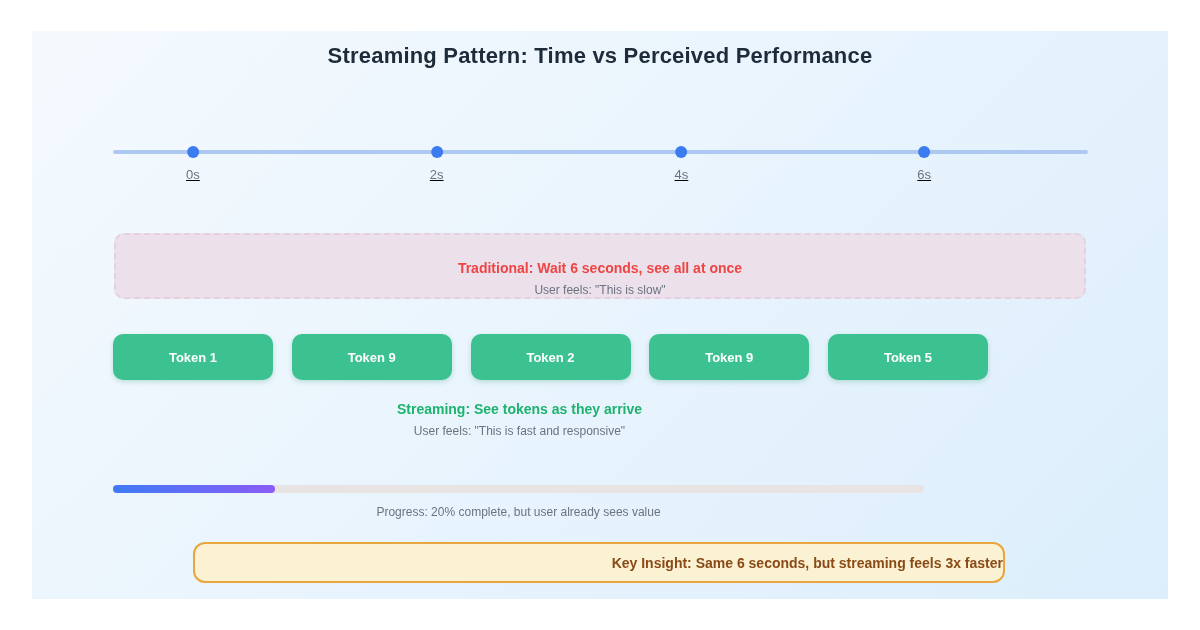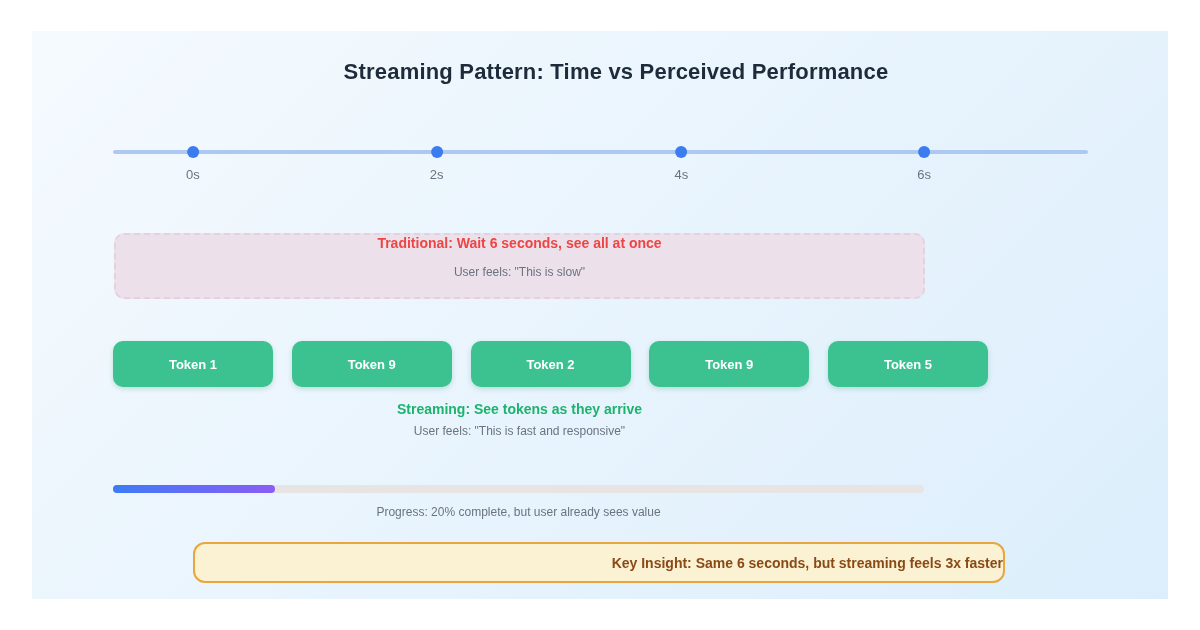--- a/index.html
+++ b/index.html
@@ -21,7 +21,7 @@
     position: absolute;
     left: 0; top: 12px;
     width: 100%;
-    margin: 16px;
+    margin: 0;
     text-align: center;
     font-size: 22px;
     font-weight: bold;

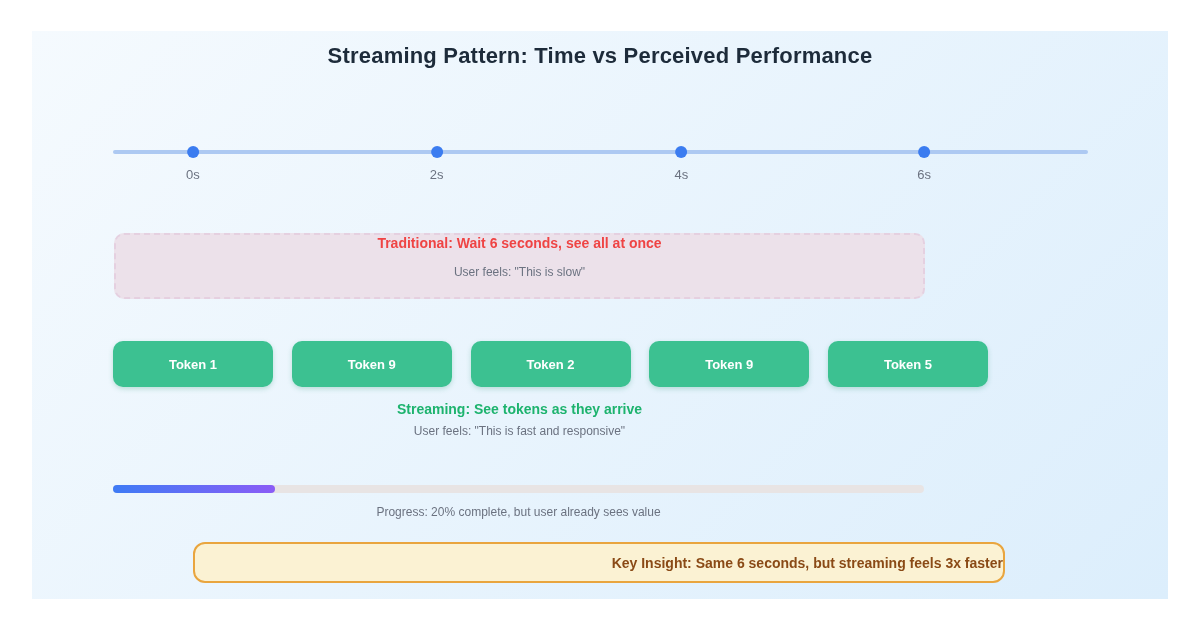--- a/index.html
+++ b/index.html
@@ -48,6 +48,7 @@
     display: flex;
     flex-direction: column;
     align-items: center;
+    text-decoration: underline;
   }
   .tick .dot {
     margin-top: 7px;

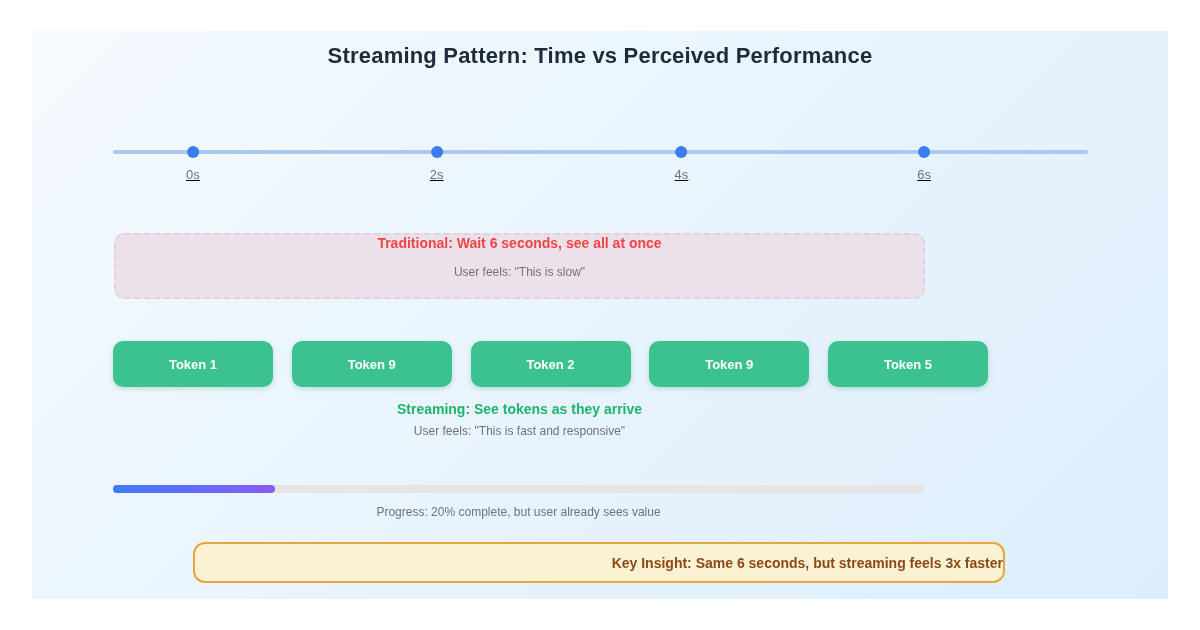--- a/index.html
+++ b/index.html
@@ -69,15 +69,15 @@
   .trad {
     position: absolute;
     left: 82px; top: 202px;
-    width: 811px; height: 66px;
+    width: 972px; height: 66px;
     background: var(--traditional-bg, #ece1ea);
     border: 2px dashed var(--traditional-border, #e5d0e0);
     border-radius: 10px;
     display: flex;
     flex-direction: column;
     align-items: center;
-    justify-content: flex-start;
-    gap: 14px;
+    justify-content: flex-end;
+    gap: 7px;
   }
   .trad-heading {
     font-size: 14px;

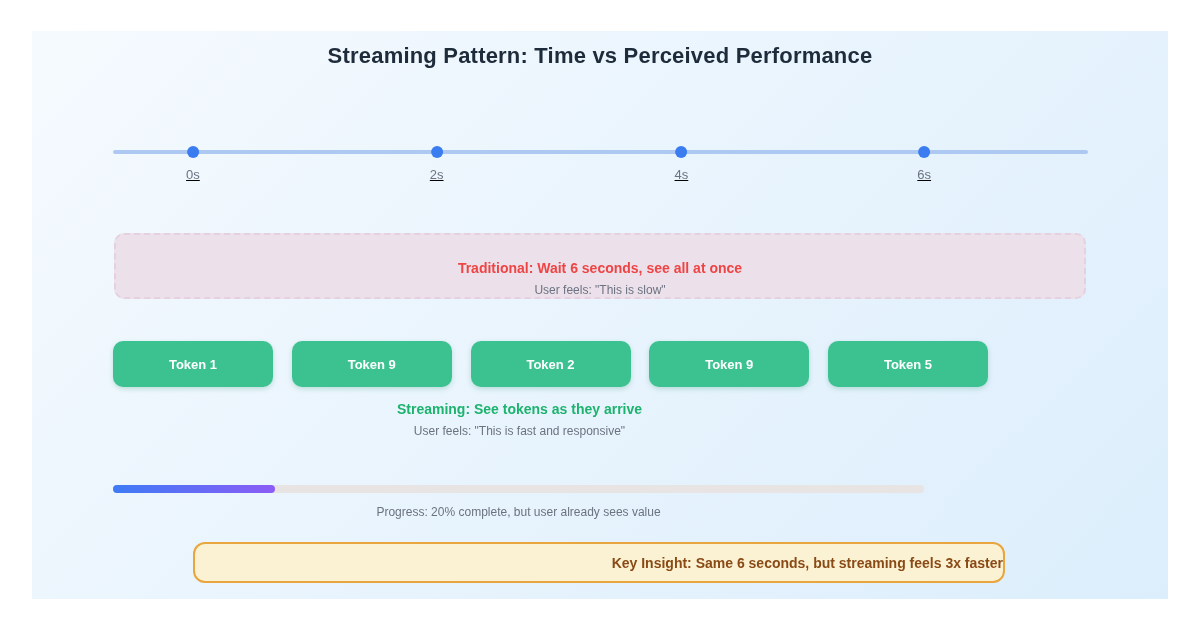--- a/index.html
+++ b/index.html
@@ -91,7 +91,7 @@
   
   .tokens {
     position: absolute;
-    left: 81px; top: 310px;
+    left: 81px; top: 303px;
     width: 875px; height: 29px;
     display: flex;
     justify-content: space-between;

